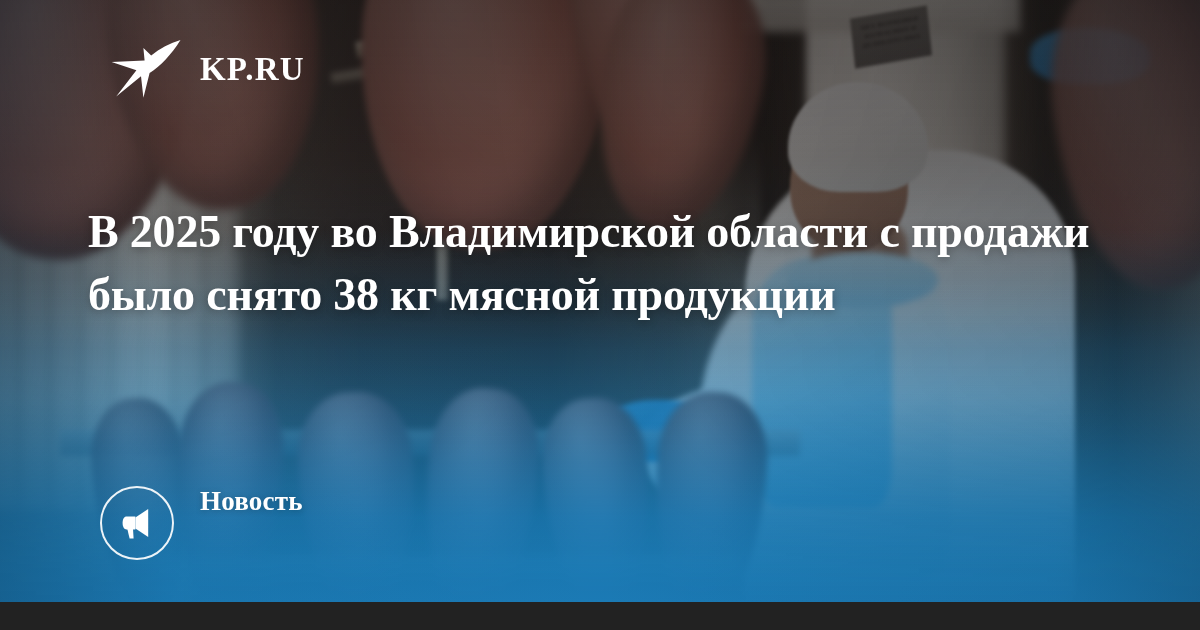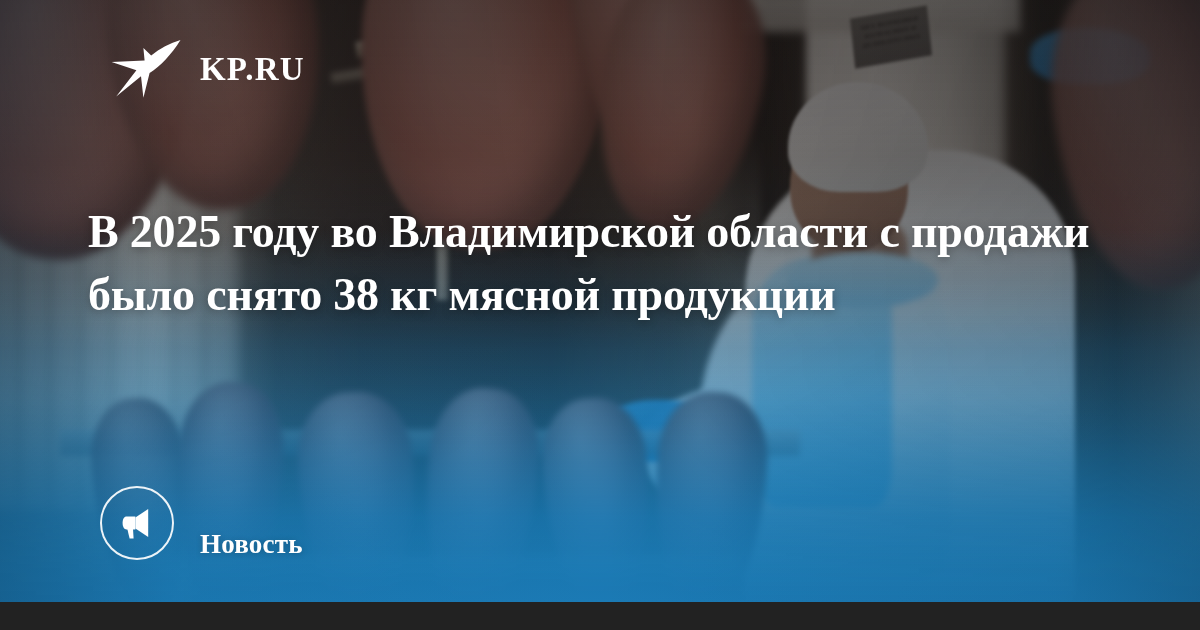--- a/index.html
+++ b/index.html
@@ -275,7 +275,7 @@
 
   .badge{
     position:absolute; left:100px; top:486px;
-    display:flex; align-items:flex-end; gap:26px;
+    display:flex; align-items:flex-start; gap:26px;
   }
   .badge-circle{
     width:74px; height:74px; flex:0 0 74px;

